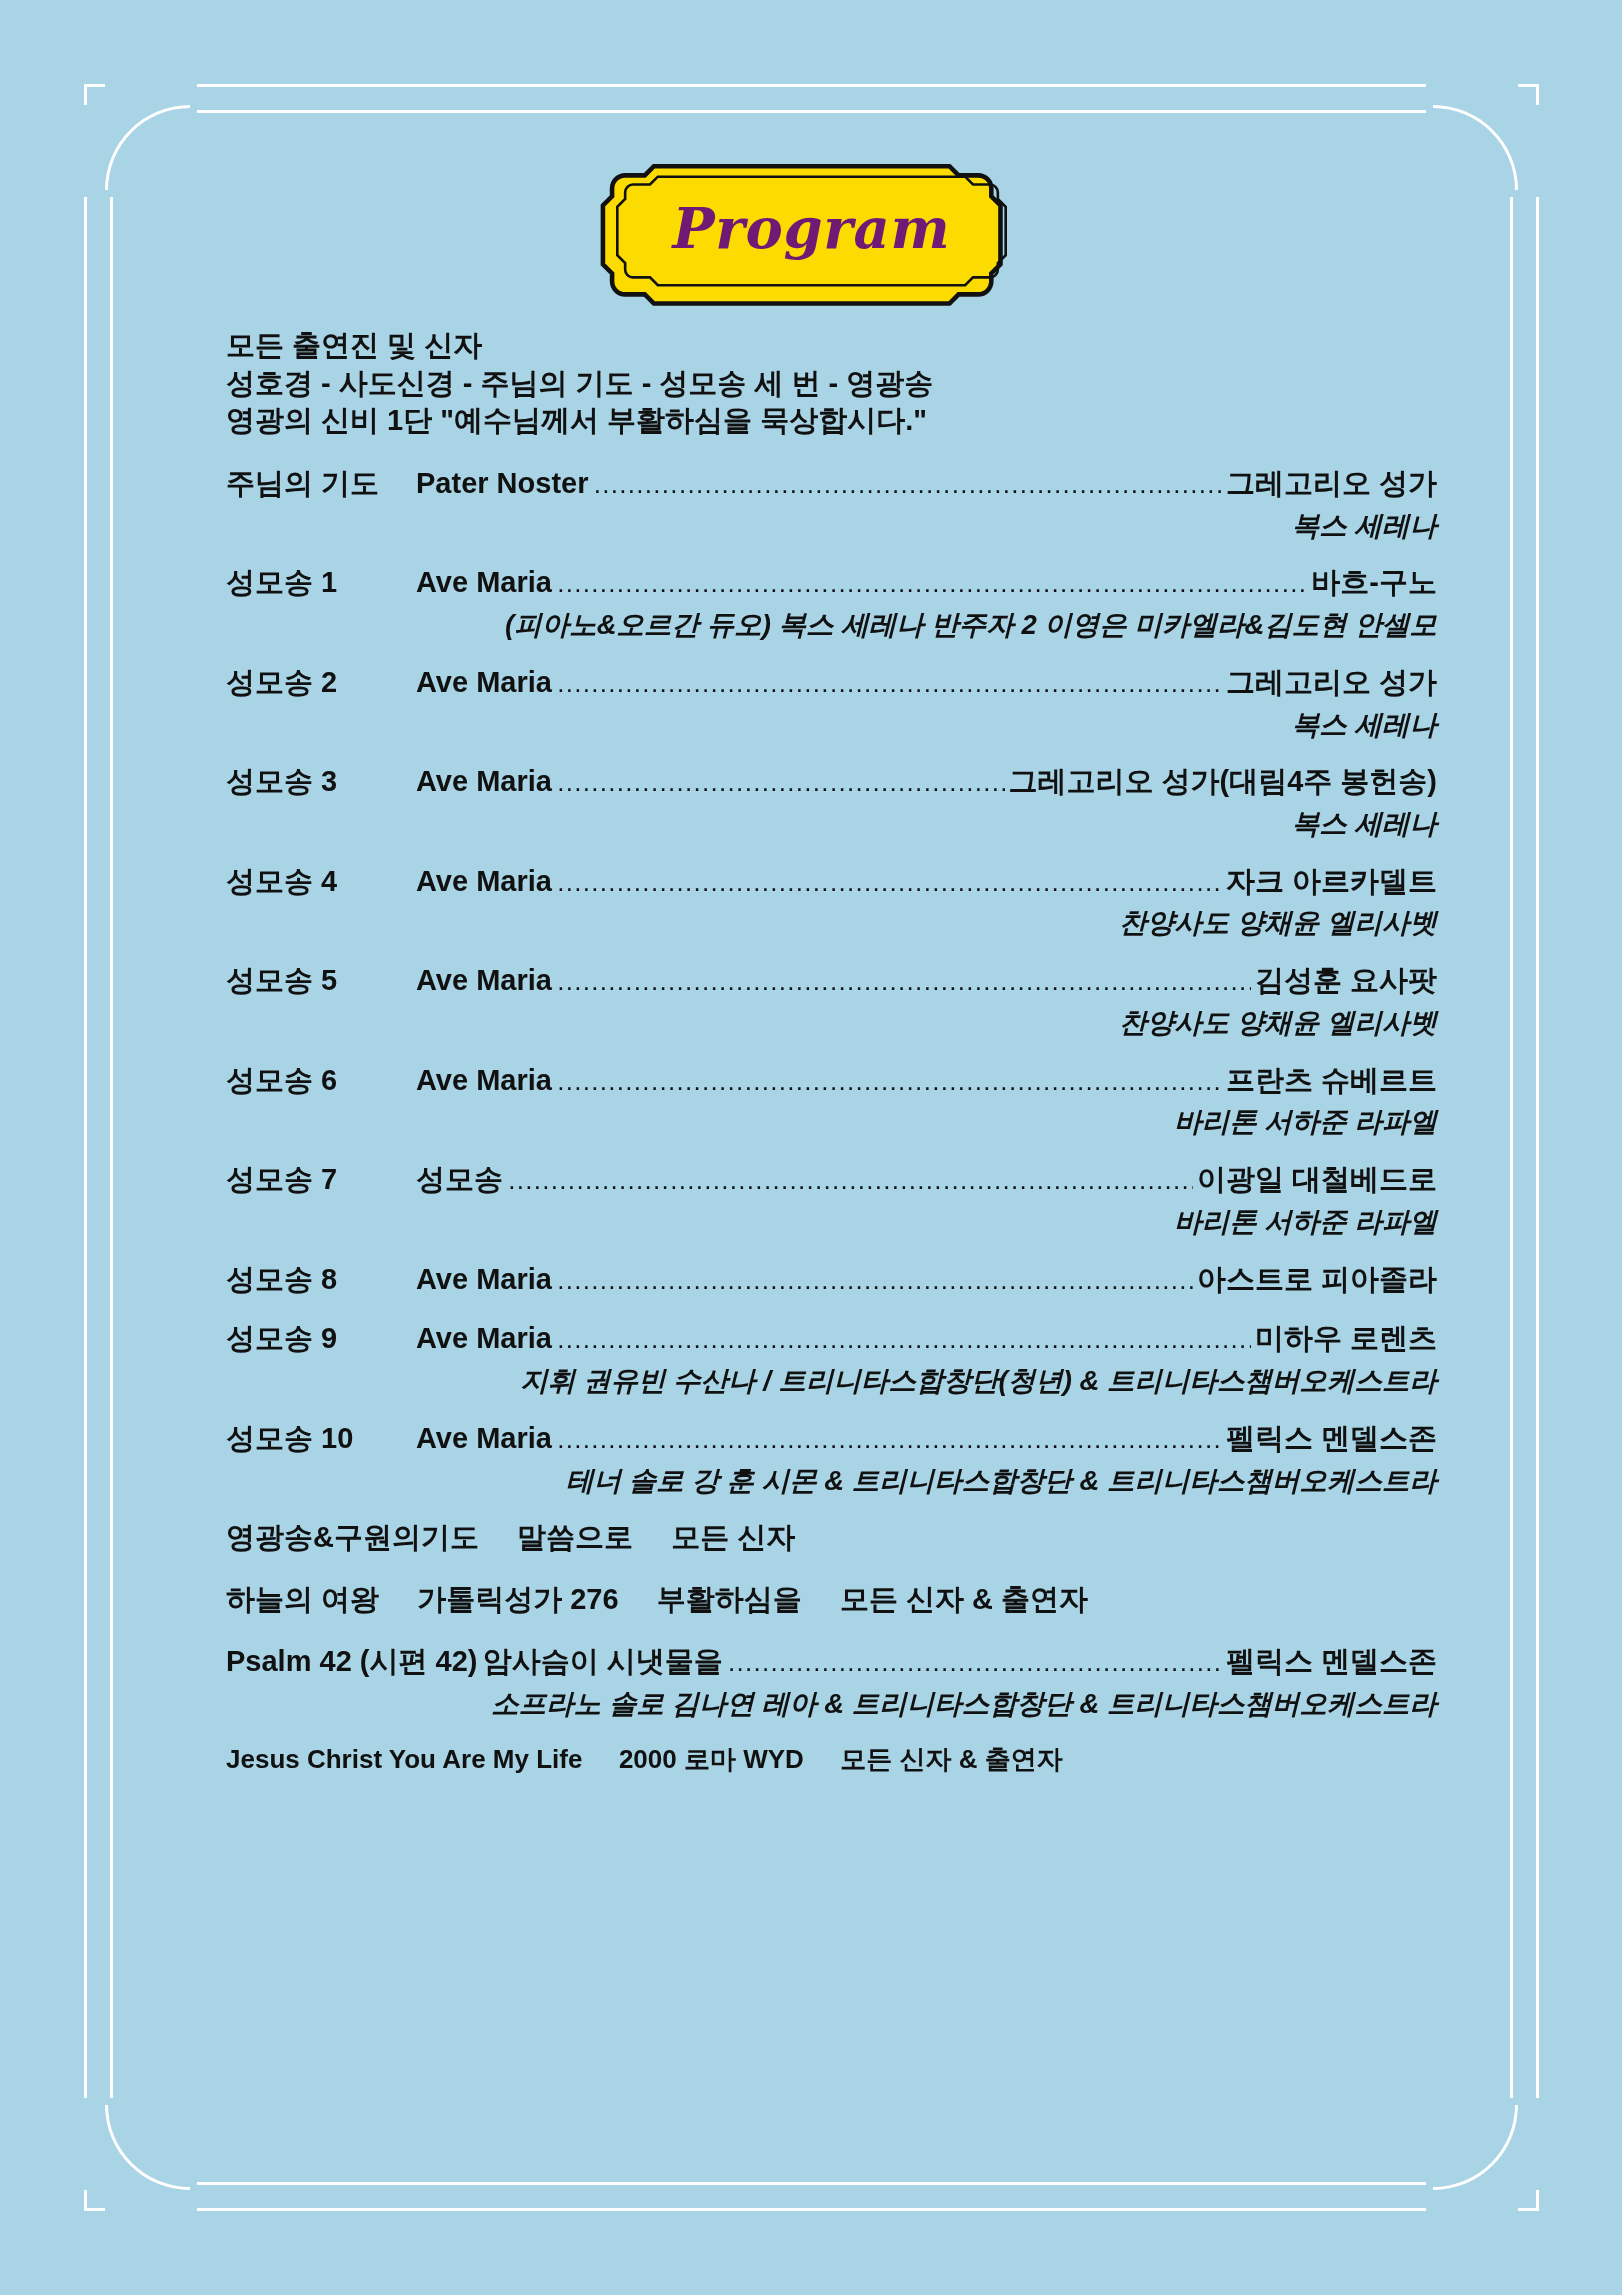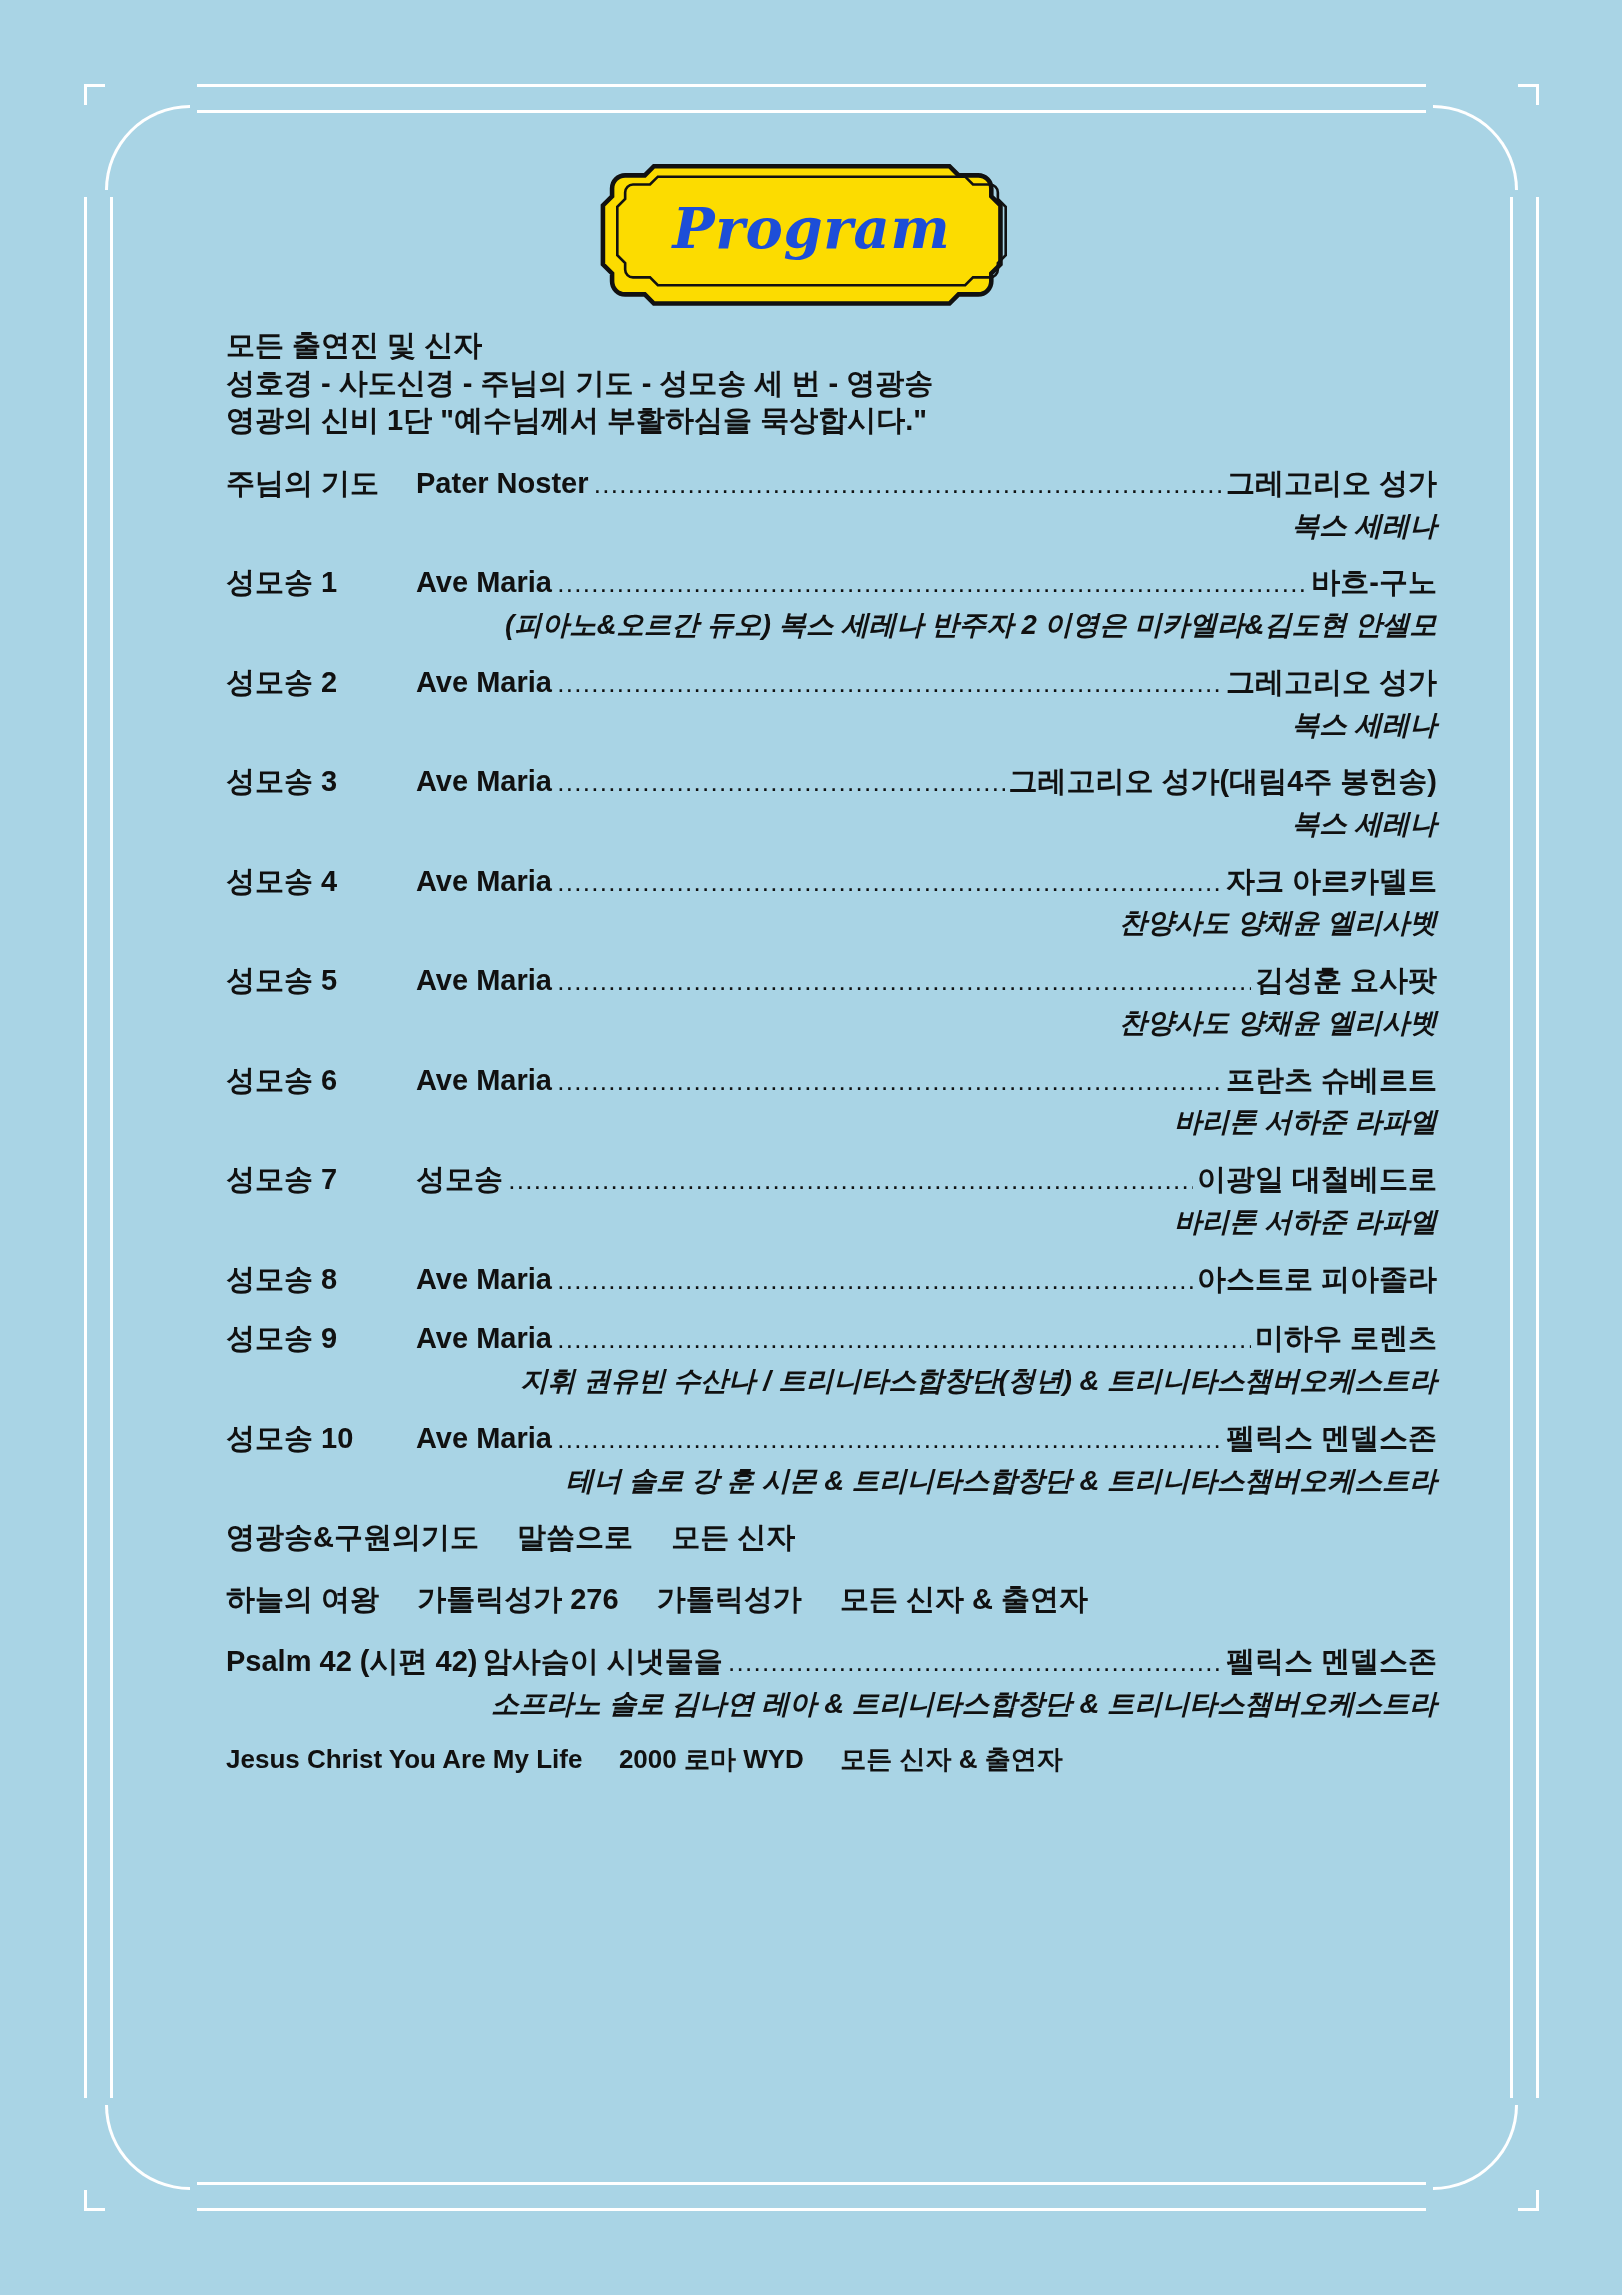--- a/index.html
+++ b/index.html
@@ -76,7 +76,7 @@
     font-style: italic;
     font-weight: bold;
     font-size: 56px;
-    color: #1d4ed8;
+    color: #701a75;
     letter-spacing: 0.7px;
   }
 

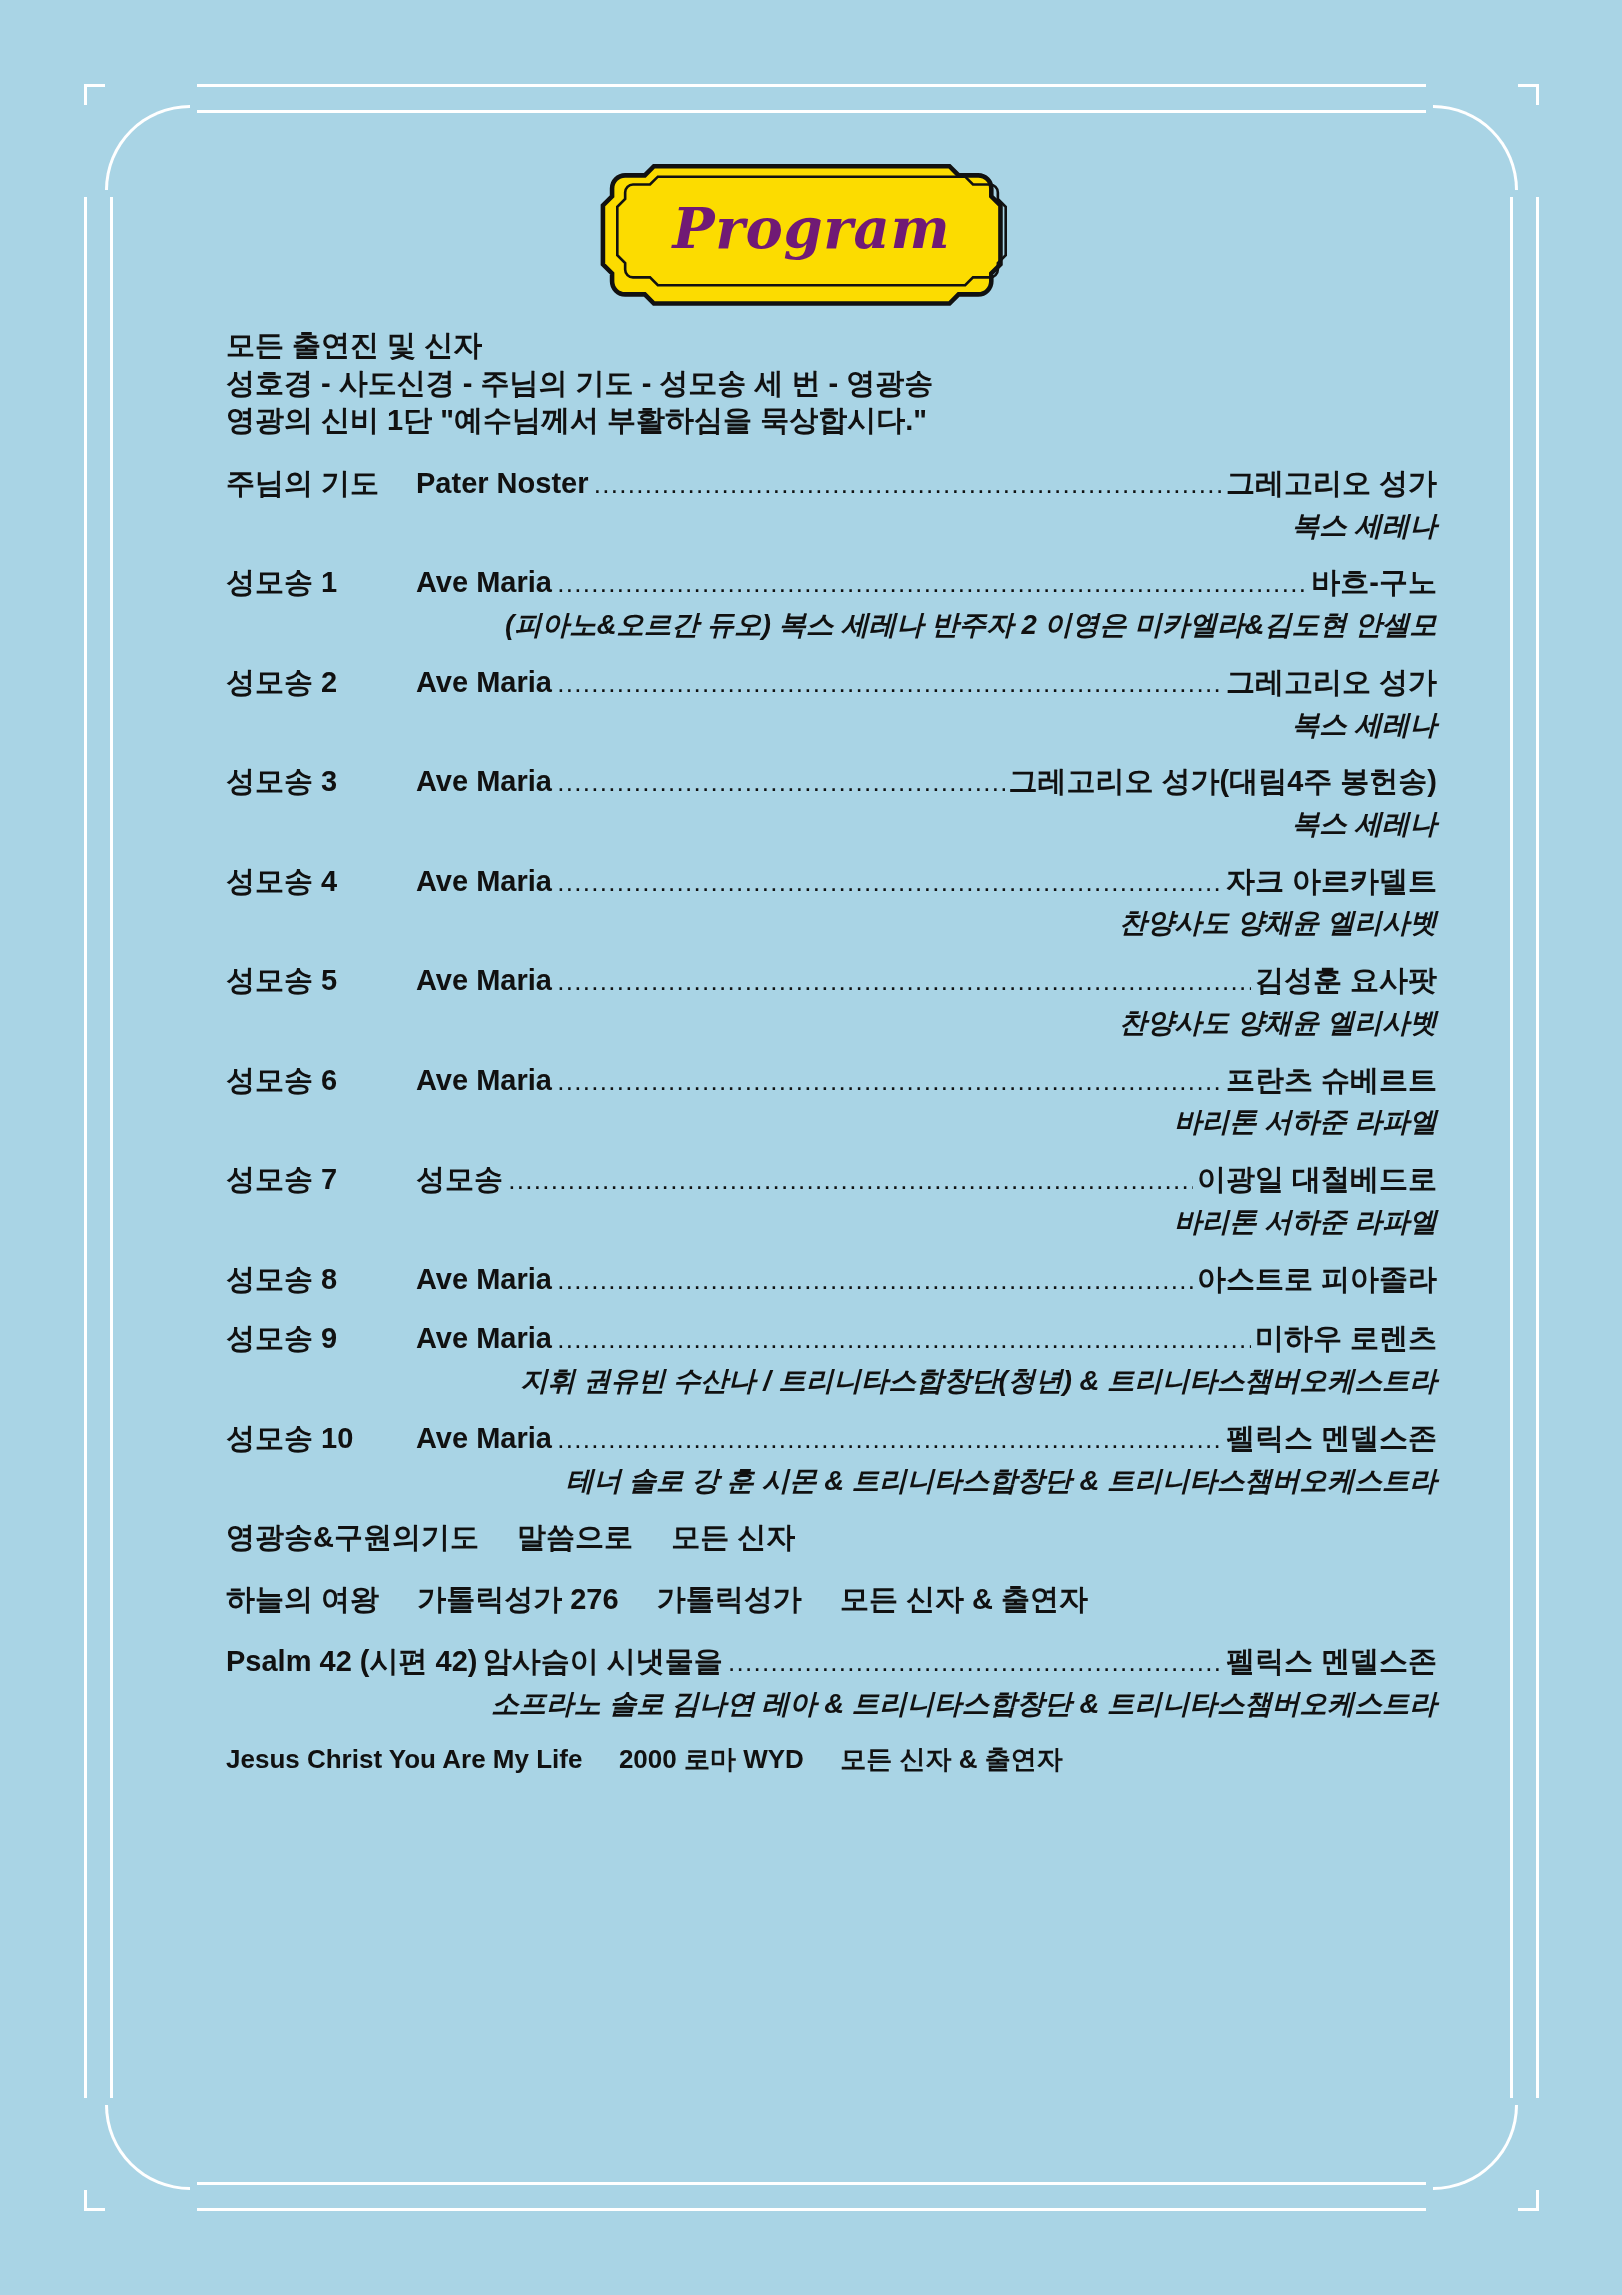--- a/index.html
+++ b/index.html
@@ -316,7 +316,7 @@
     <span class="gap"></span>
     <span>가톨릭성가 276</span>
     <span class="gap"></span>
-    <span>가톨릭성가</span>
+    <span>부활하심을</span>
     <span class="gap"></span>
     <span>모든 신자 &amp; 출연자</span>
   </div>

